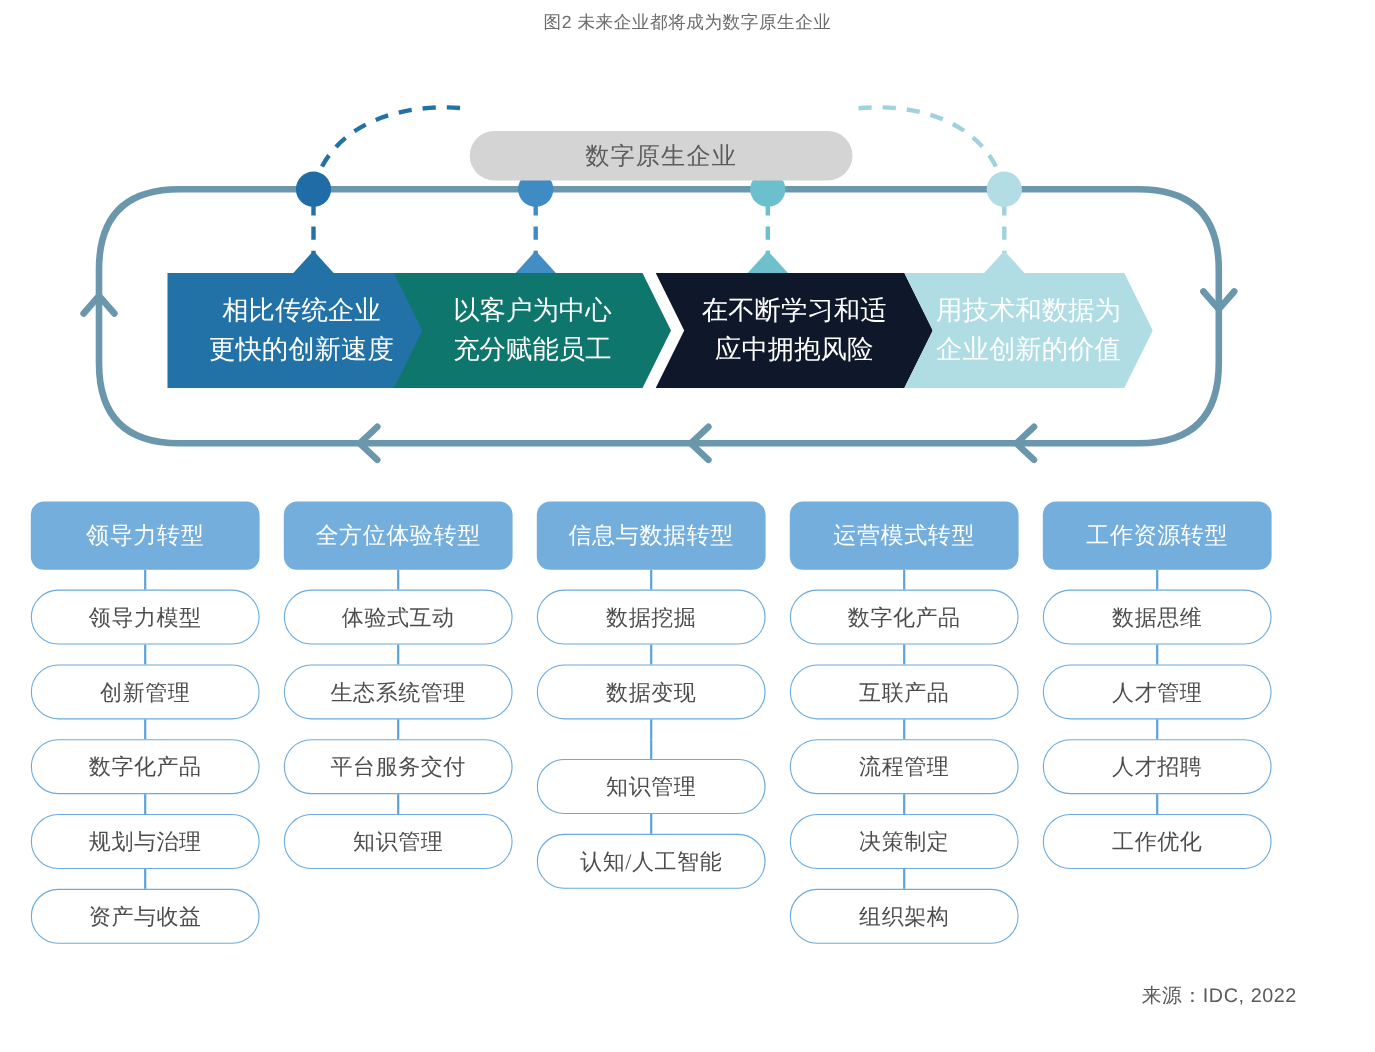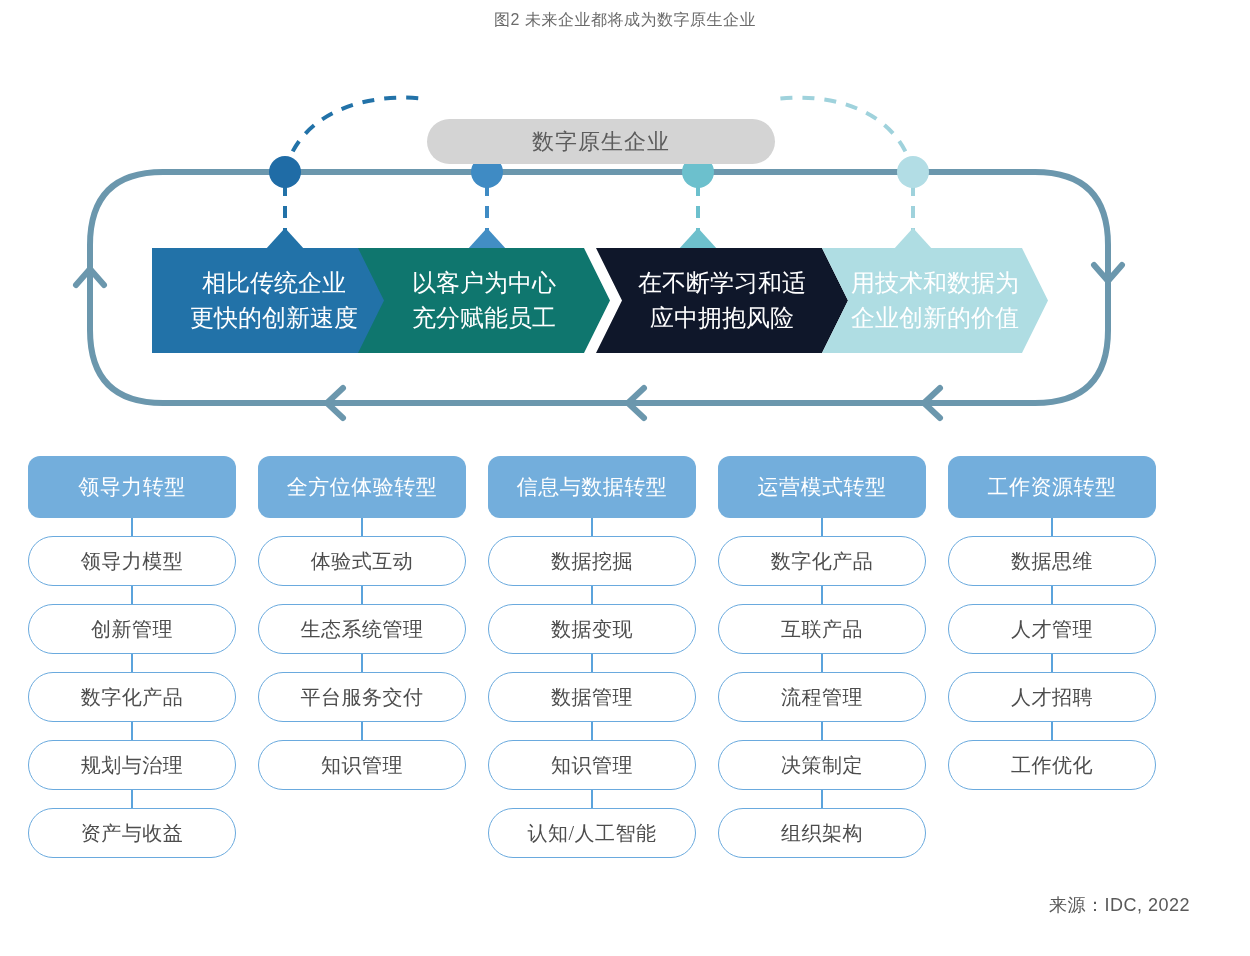--- a/index.html
+++ b/index.html
@@ -249,7 +249,6 @@
       <div class="connector"></div>
       <div class="col-item">数据变现</div>
       <div class="connector"></div>
-      <div class="col-item">数据管理</div>
       <div class="connector"></div>
       <div class="col-item">知识管理</div>
       <div class="connector"></div>

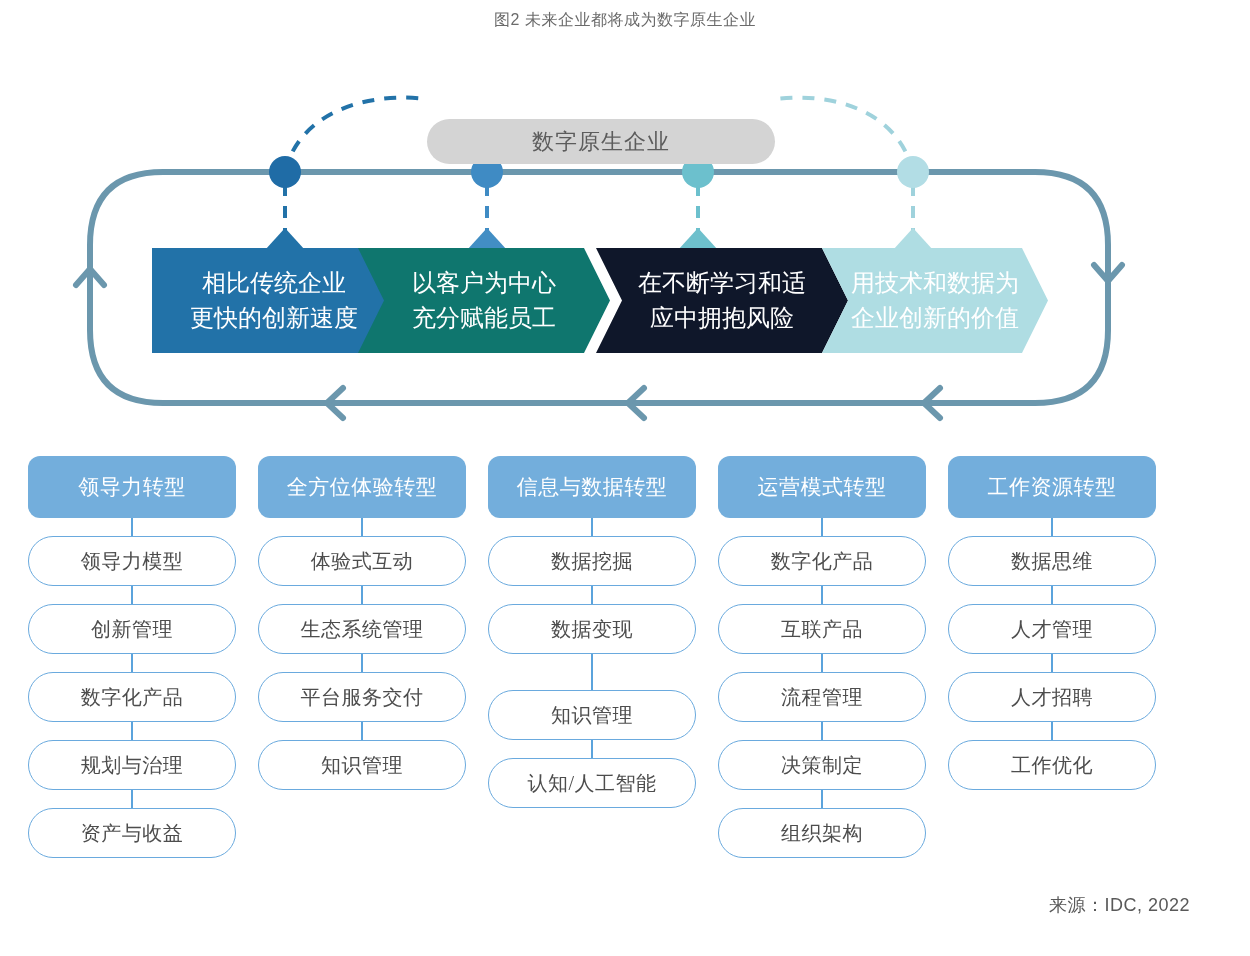--- a/index.html
+++ b/index.html
@@ -134,7 +134,7 @@
 
   #source-note {
     position: absolute;
-    right: 60px;
+    right: 71px;
     top: 893px;
     font-size: 18px;
     color: #595959;

